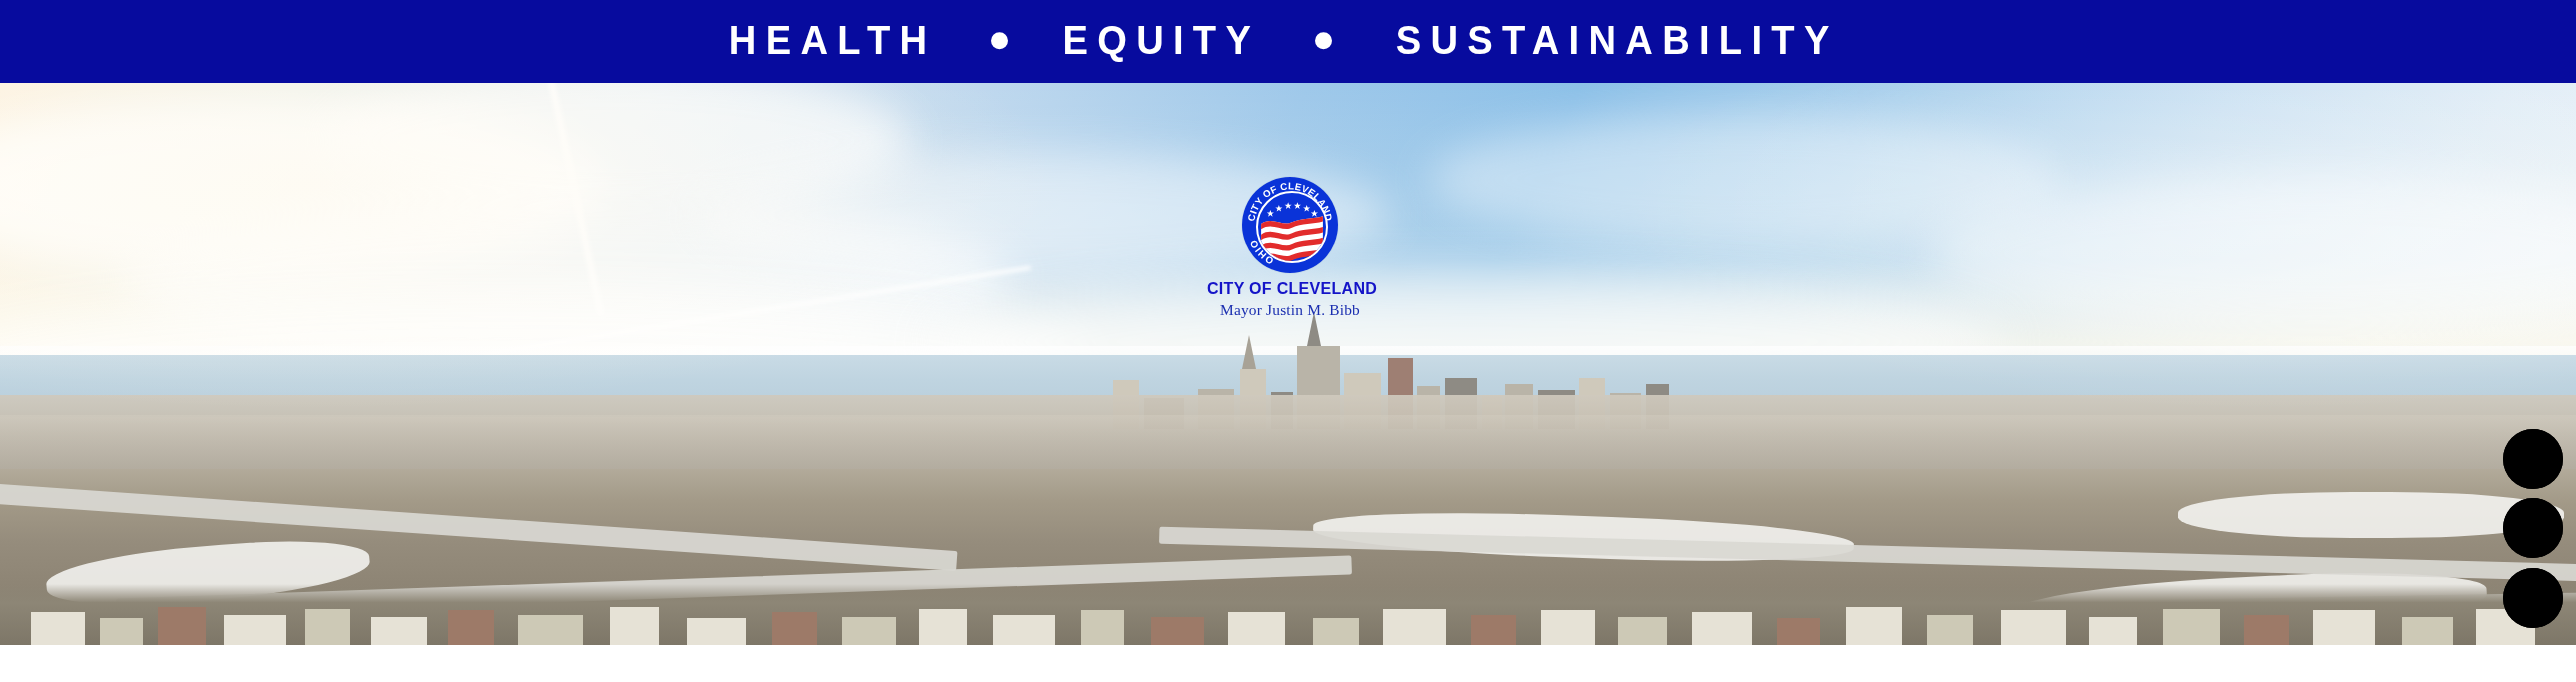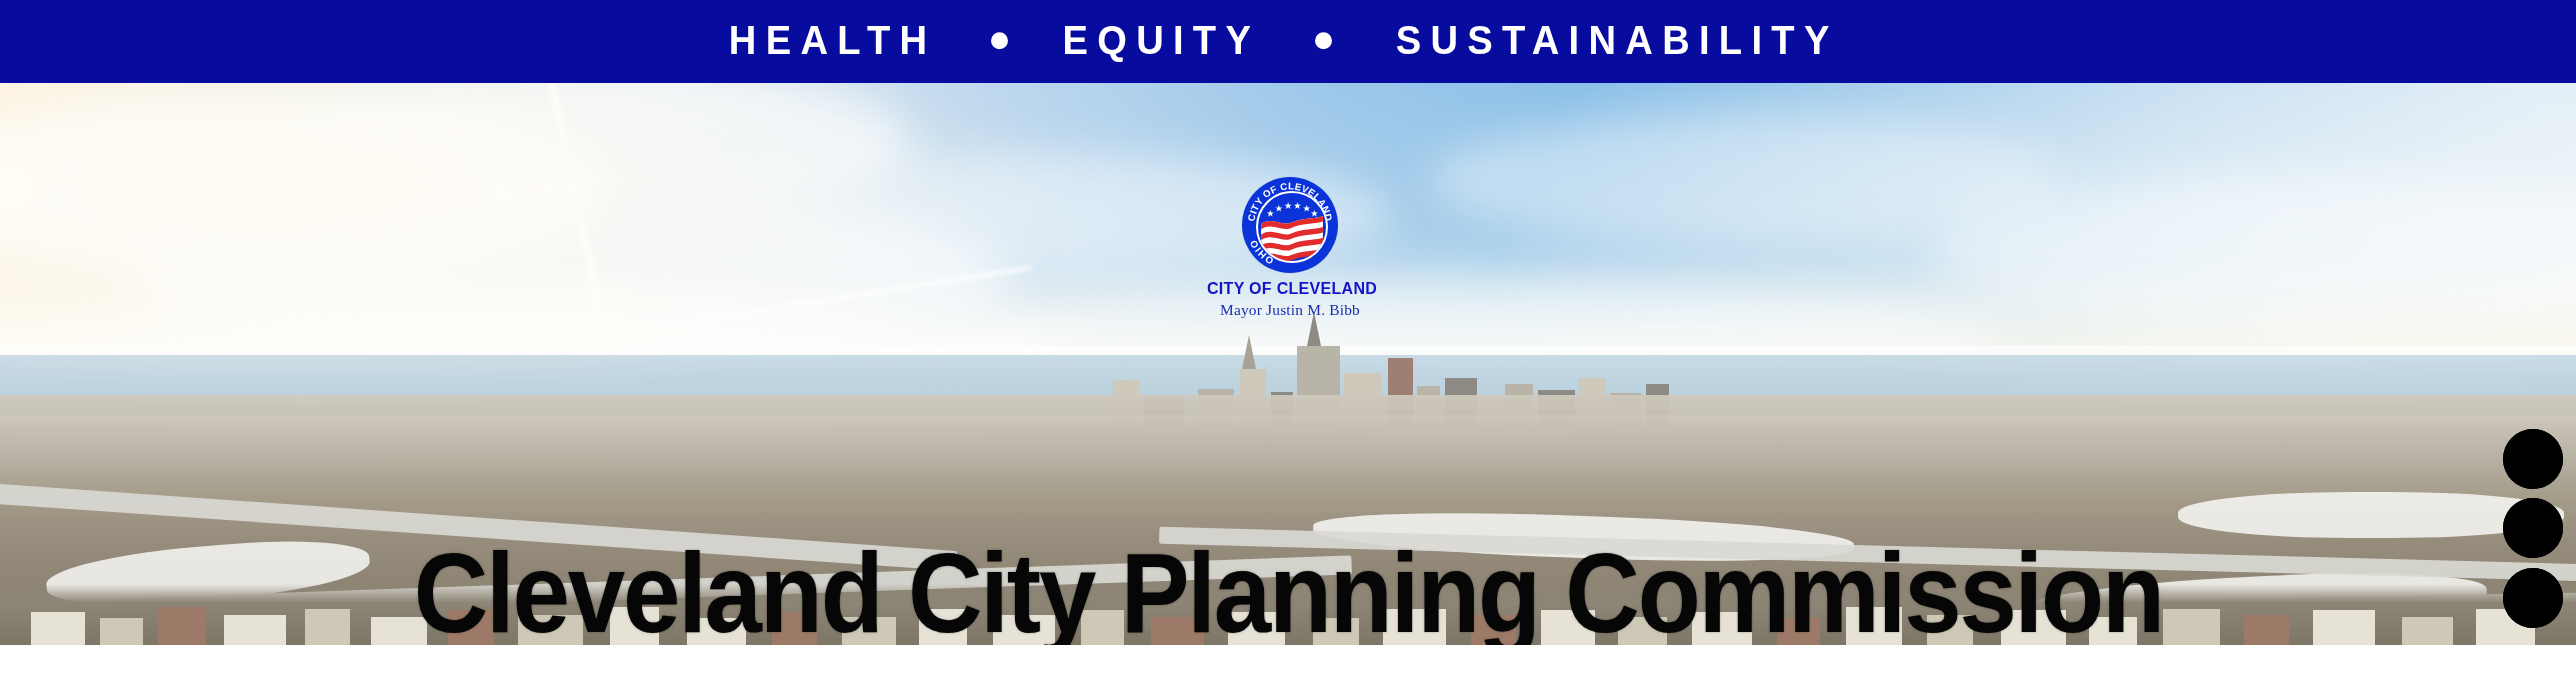--- a/index.html
+++ b/index.html
@@ -393,9 +393,6 @@
       <div class="seal-sub">Mayor Justin M. Bibb</div>
     </div>
 
-    <div id="headline">
-      <span>Cleveland City Planning Commission</span>
-    </div>
 
     <div id="social">
 

